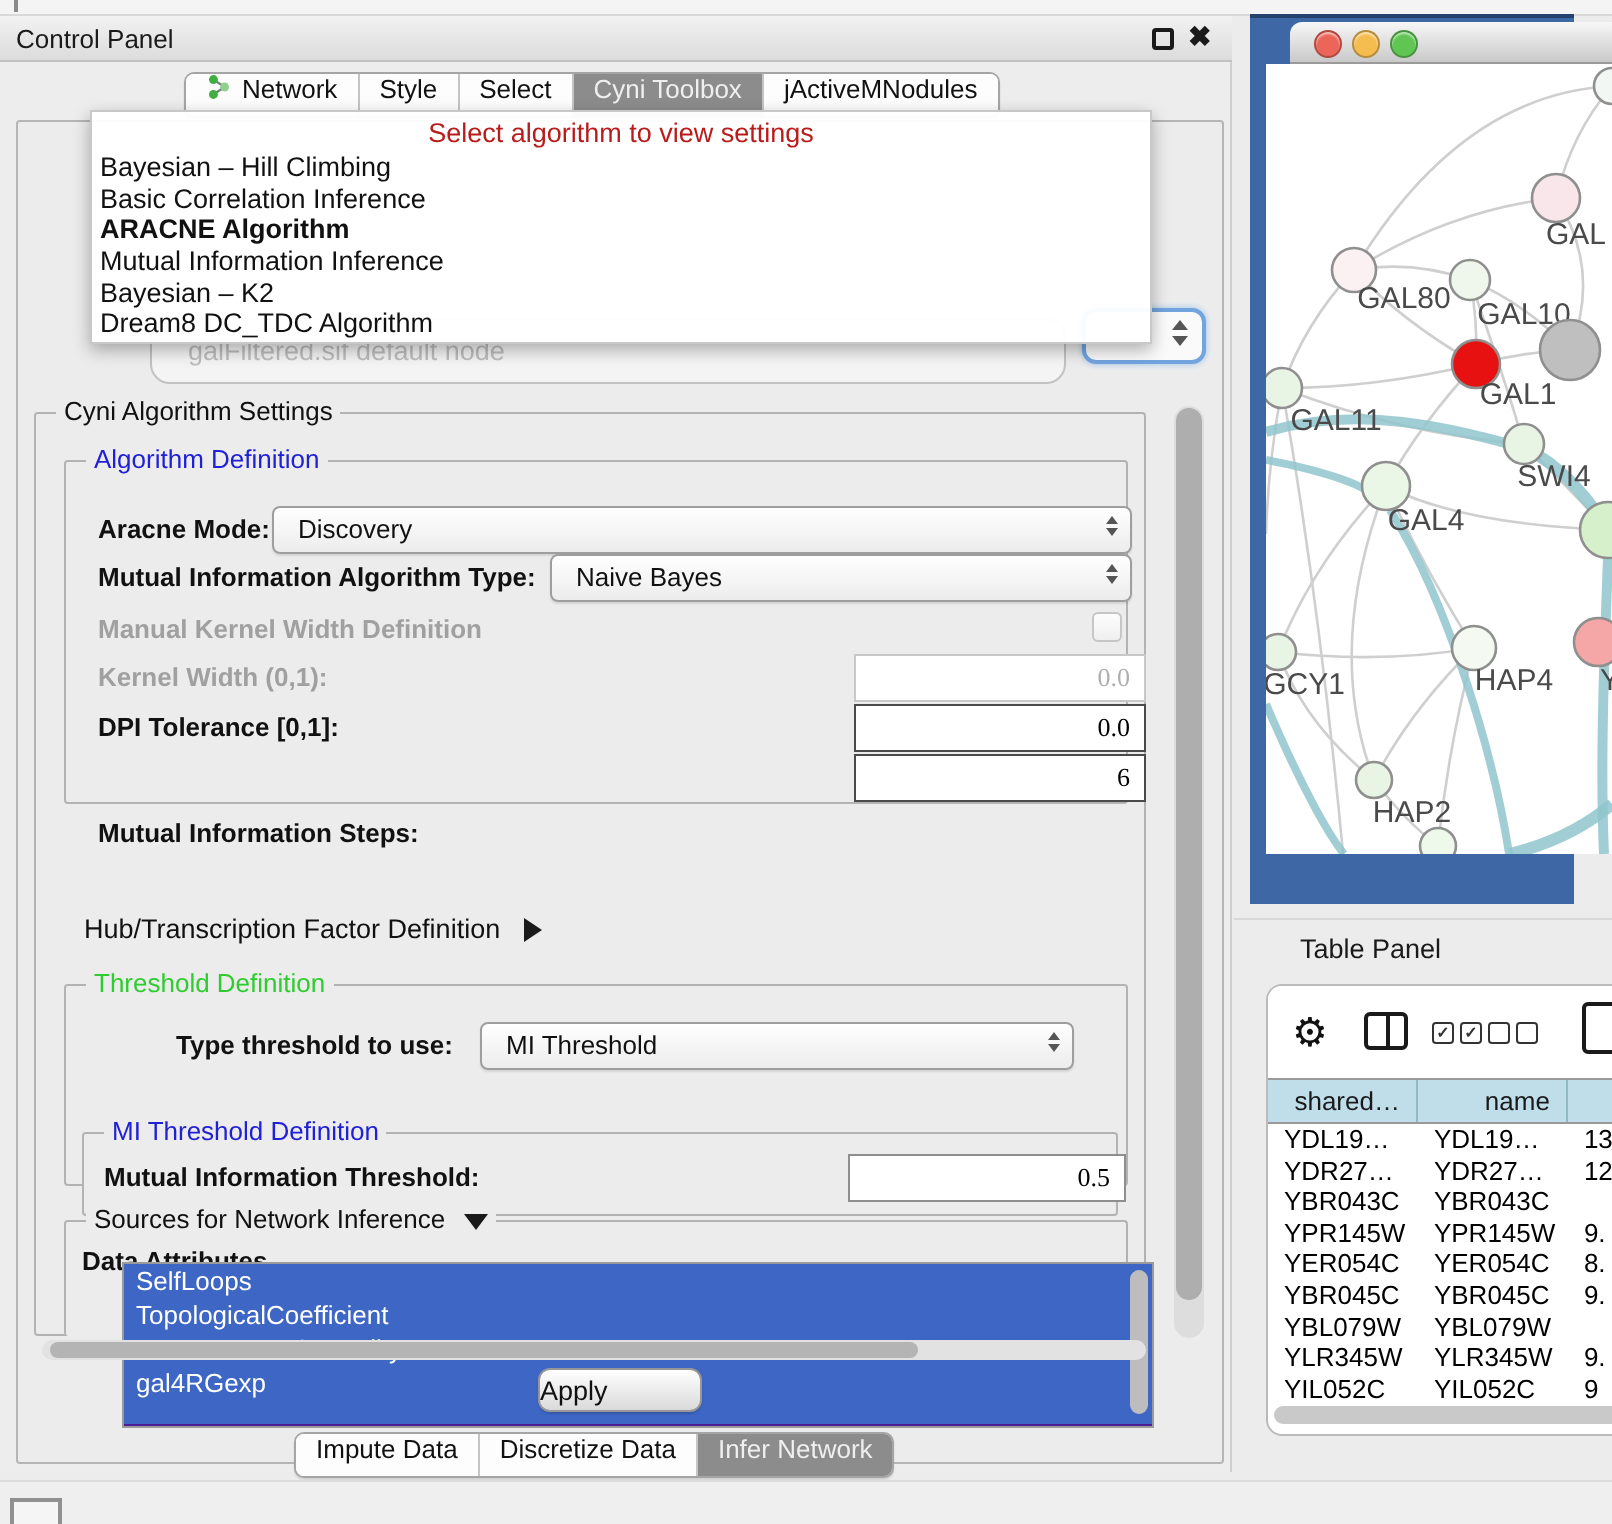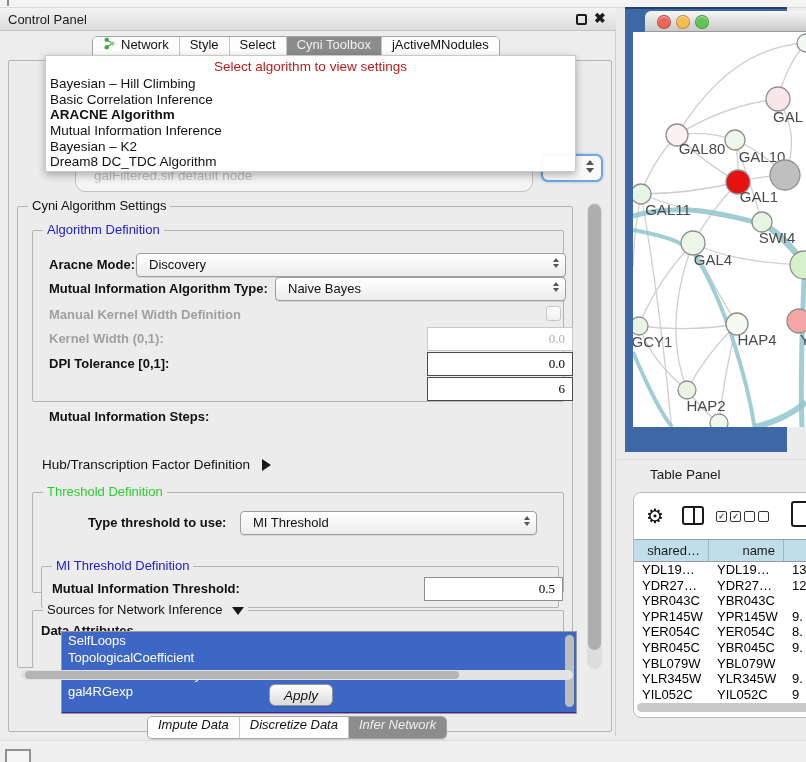--- a/index.html
+++ b/index.html
@@ -78,9 +78,9 @@
   .hsb-track{left:12px;top:609px;width:552px;height:10px;background:#E2E2E2;border-radius:6px;}
   .hsb-thumb{left:16px;top:610px;width:434px;height:8px;background:#B4B4B4;border-radius:5px;}
 
-  .apply-btn{left:260px;top:623px;width:64px;height:22px;border:1px solid #979797;border-radius:6px;
-             background:linear-gradient(#FFFFFF,#DADADA);text-align:center;line-height:21px;font-size:13.5px;
-             box-shadow:0 1px 1px rgba(0,0,0,0.15);font-style:italic;}
+  .apply-btn{left:260px;top:623px;width:82px;height:22px;border:1px solid #979797;border-radius:6px;
+             background:linear-gradient(#FFFFFF,#DADADA);text-align:left;line-height:21px;font-size:13.5px;
+             box-shadow:0 1px 1px rgba(0,0,0,0.15);}
 
   .bottom-tabbar{left:138px;top:655px;height:23px;display:flex;border:1px solid #A5A5A5;border-radius:5px;
                  overflow:hidden;background:#FDFDFD;box-shadow:0 1px 1px rgba(0,0,0,0.12);font-style:italic;}

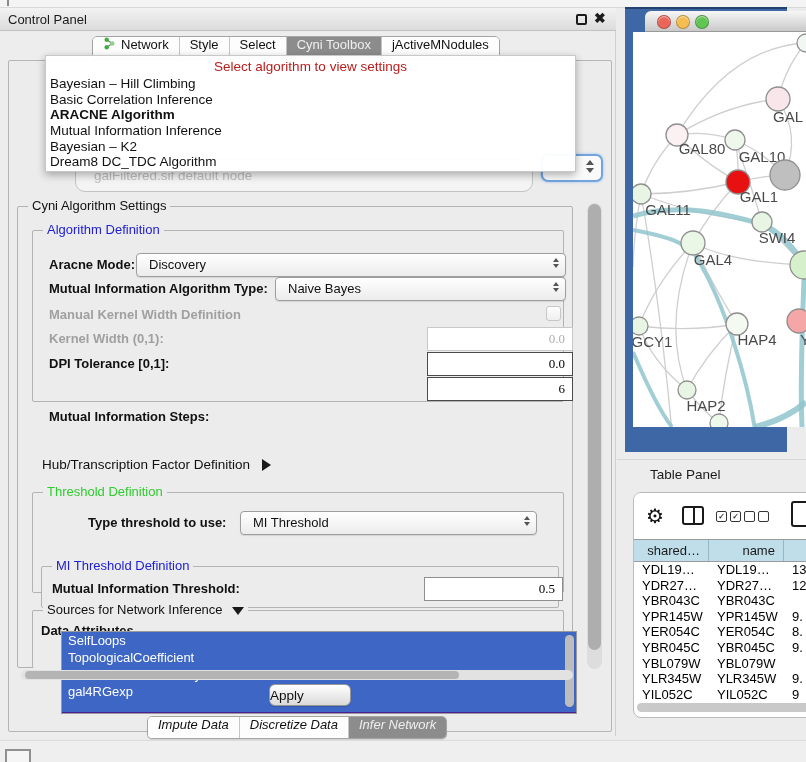--- a/index.html
+++ b/index.html
@@ -83,7 +83,7 @@
              box-shadow:0 1px 1px rgba(0,0,0,0.15);}
 
   .bottom-tabbar{left:138px;top:655px;height:23px;display:flex;border:1px solid #A5A5A5;border-radius:5px;
-                 overflow:hidden;background:#FDFDFD;box-shadow:0 1px 1px rgba(0,0,0,0.12);font-style:italic;}
+                 overflow:hidden;background:#FDFDFD;box-shadow:0 1px 1px rgba(0,0,0,0.12);}
 
   
   .net-window{left:625px;top:7px;width:162px;height:445px;background:#3E67A5;border-top:2px solid #24406D;}

